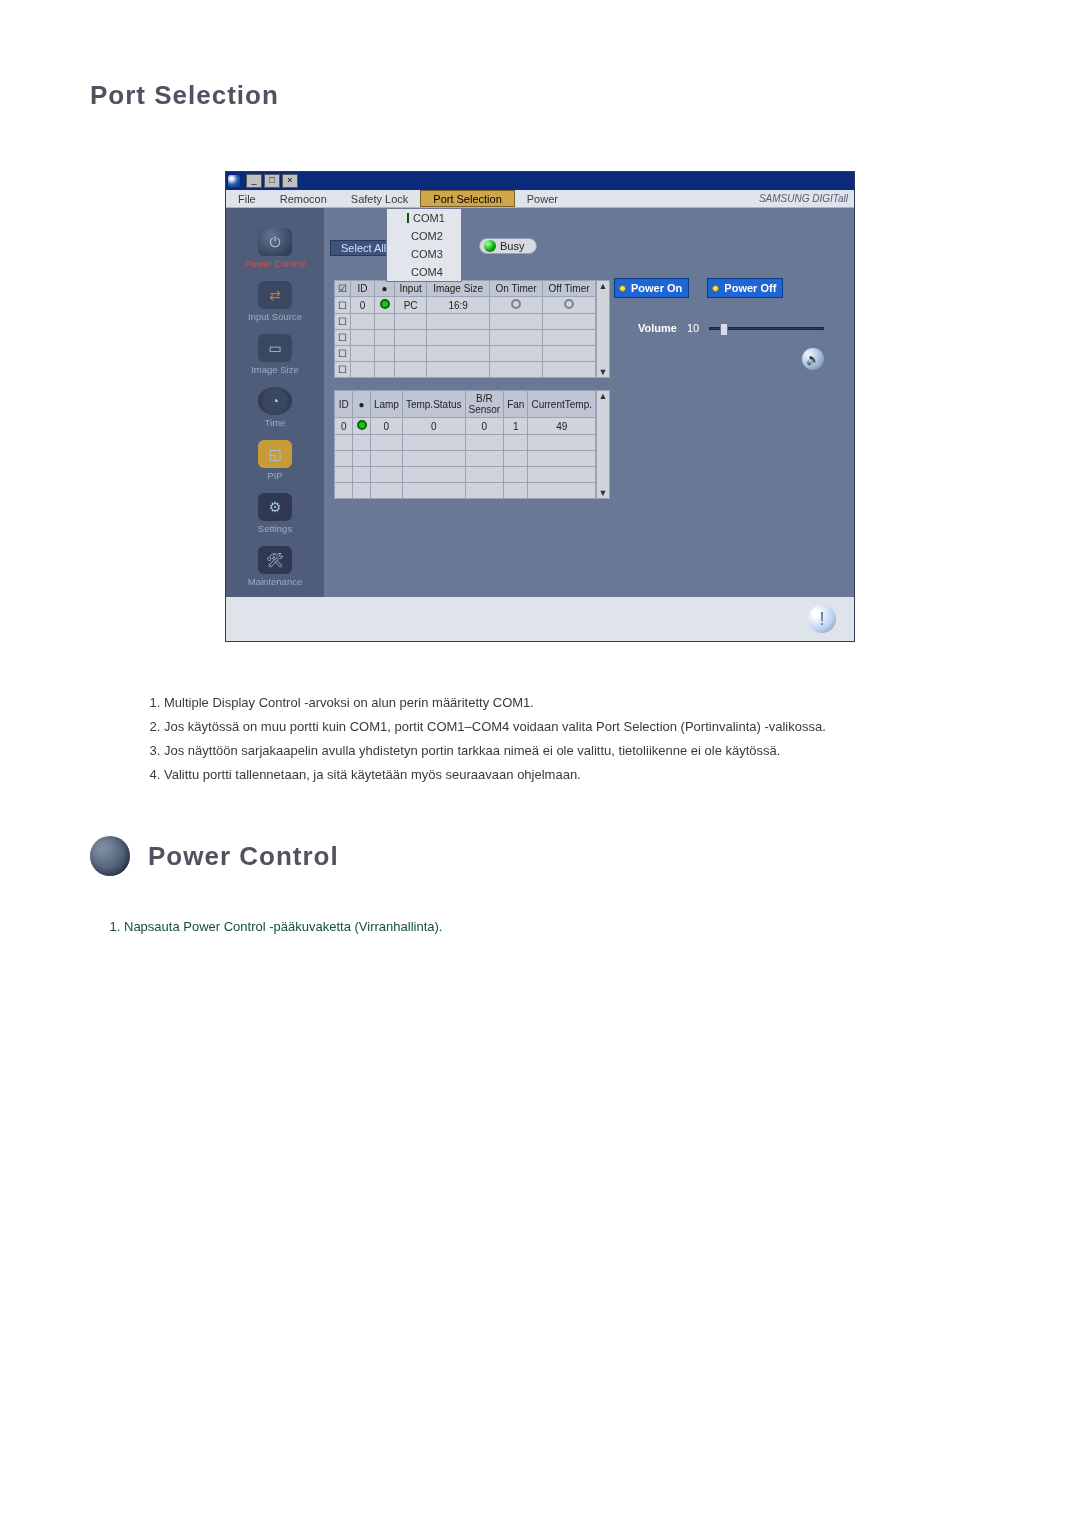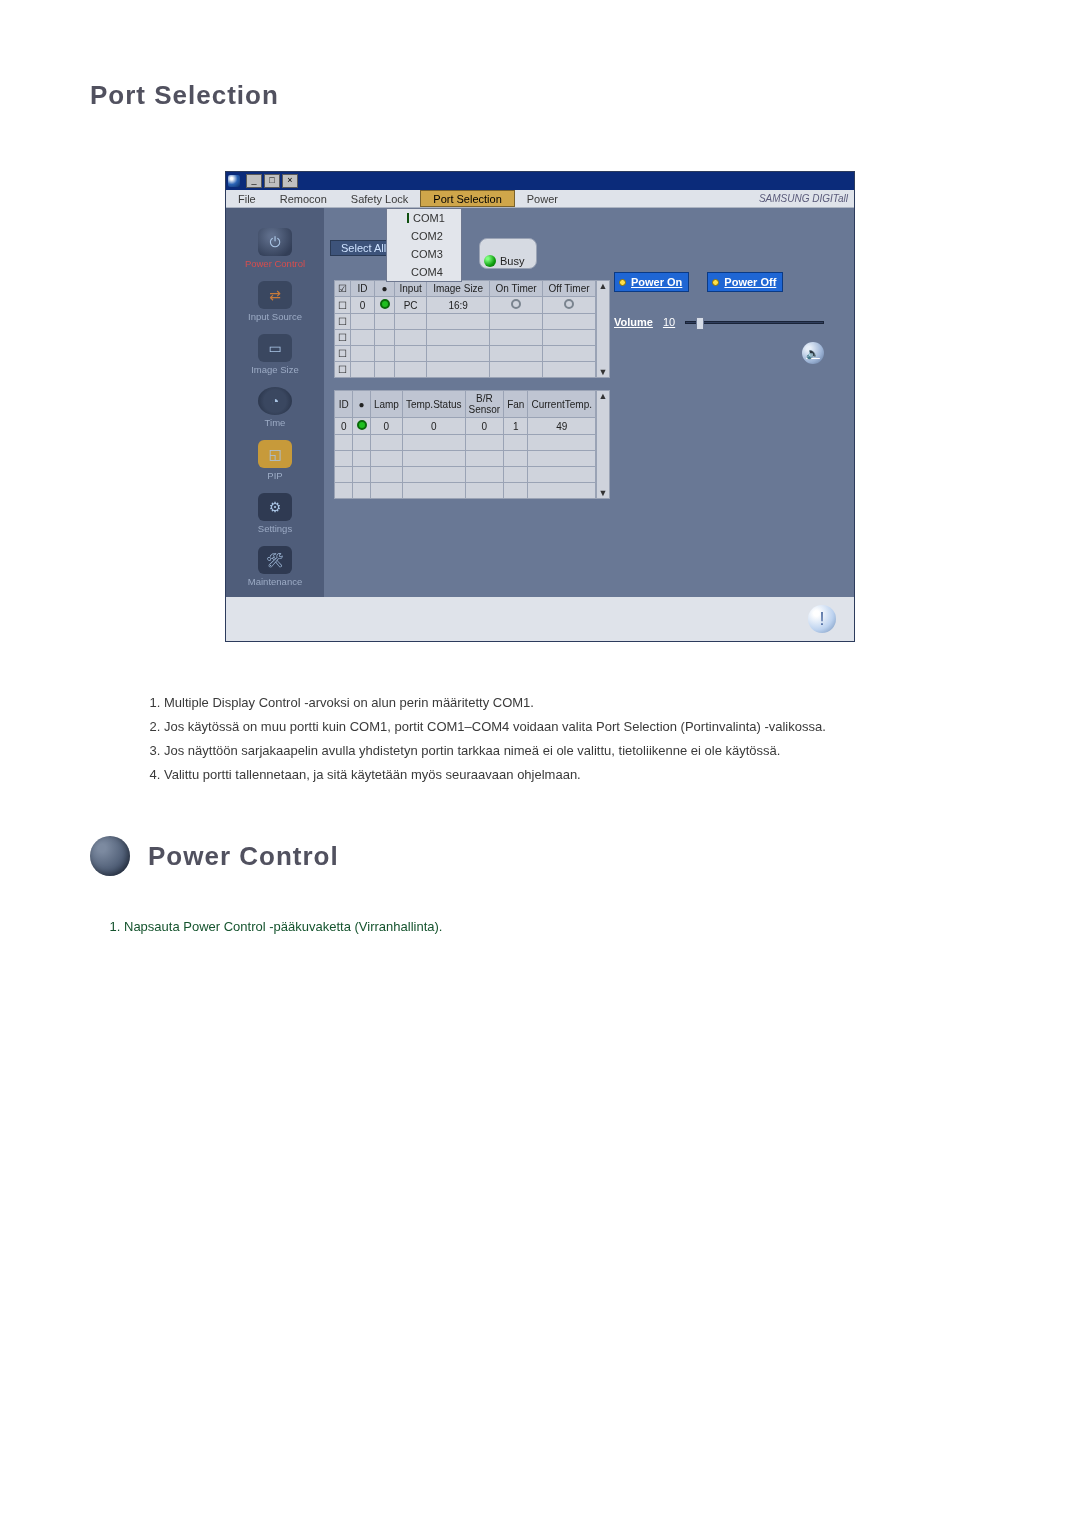--- a/index.html
+++ b/index.html
@@ -159,7 +159,7 @@
     background:#d6dae2;
     border:1px solid #9aa3b5;
     border-radius:8px;
-    padding:16px 12px 1px 4px;
+    padding:1px 12px 1px 4px;
   }
   .busy-dot { width:12px;height:12px;border-radius:50%;background:radial-gradient(circle at 30% 30%, #7eff7e 10%, #0f9e0f 60%, #055d05 100%); }
   

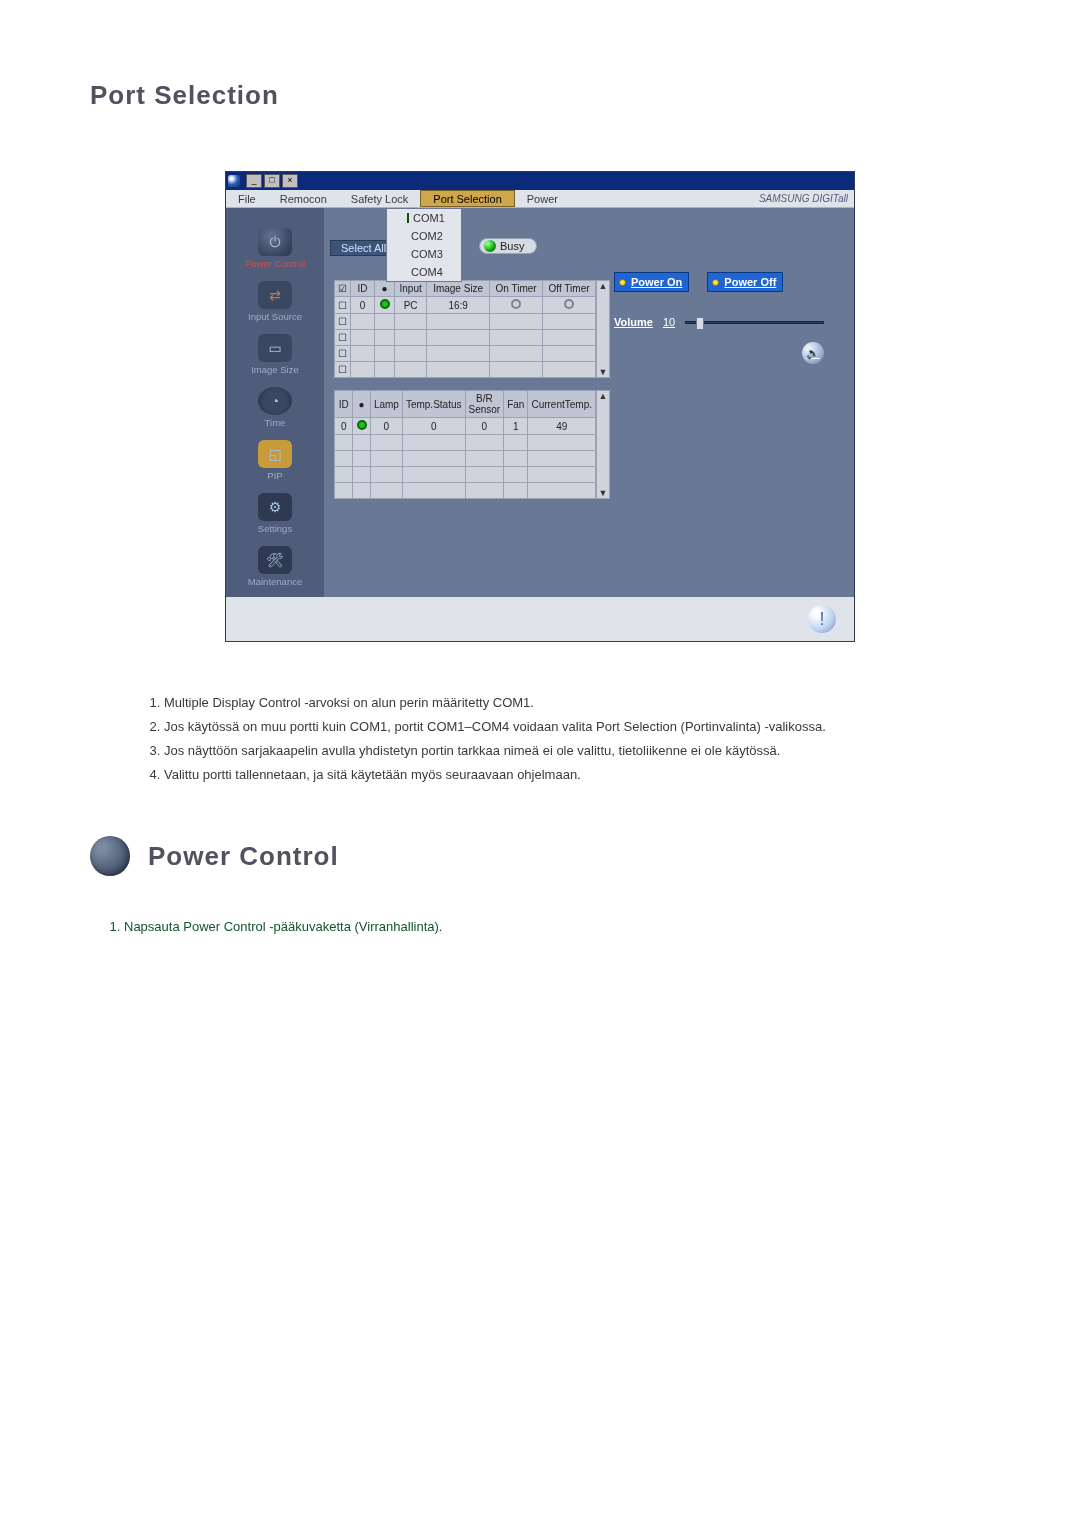--- a/index.html
+++ b/index.html
@@ -196,11 +196,10 @@
   
   .right-panel {
     position:absolute;
-    top:64px; left:290px;
+    top:70px; left:290px;
     width:210px;
     color:#fff;
     font-size:11px;
-    text-decoration:underline;
   }
   .pwr-row { display:flex; gap:18px; margin-bottom:24px; }
   .pwr-btn {

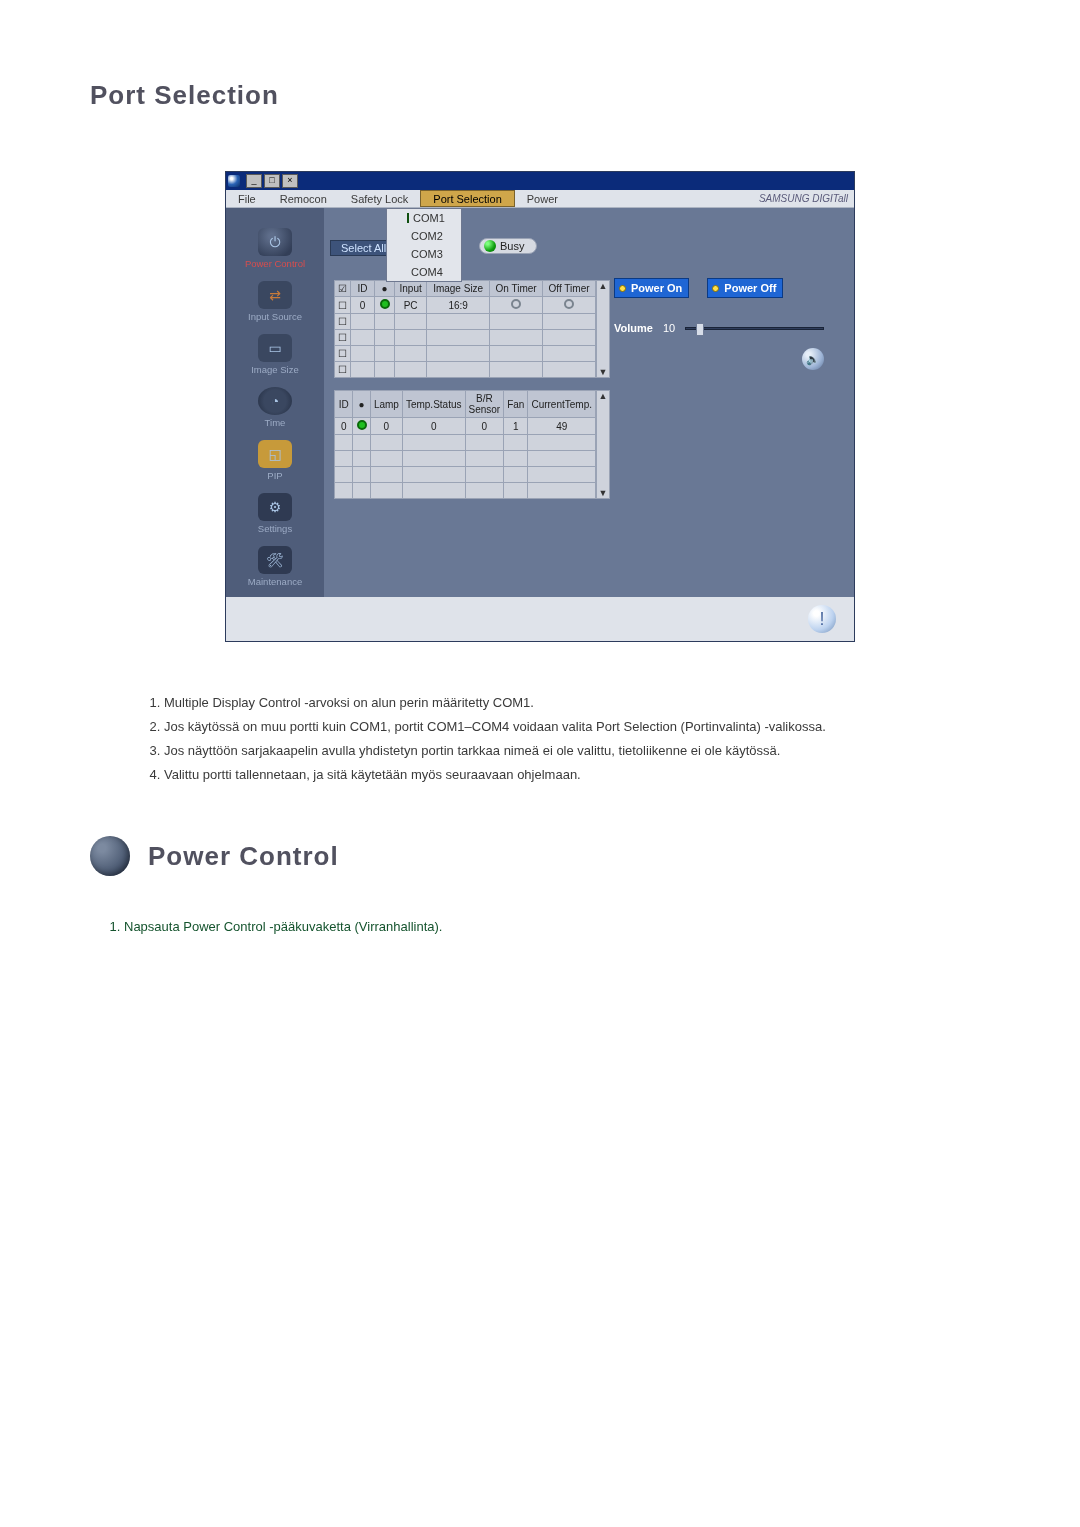--- a/index.html
+++ b/index.html
@@ -213,7 +213,7 @@
   }
   .pwr-btn .bullet { width:7px;height:7px;border-radius:50%;background:#ffe04a;border:1px solid #8a6f00; }
   .vol-row { display:flex; align-items:center; gap:10px; }
-  .vol-row .label { font-weight:bold; }
+  .vol-row .label { font-weight:bold;margin-left:24px; }
   .slider-track { flex:1; height:3px; background:#2f3d5c; border:1px solid #1a2438; position:relative; }
   .slider-thumb { position:absolute; left:10px; top:-5px; width:8px;height:13px;background:#d7dde8;border:1px solid #6d7a95; }
   .speaker-btn {

